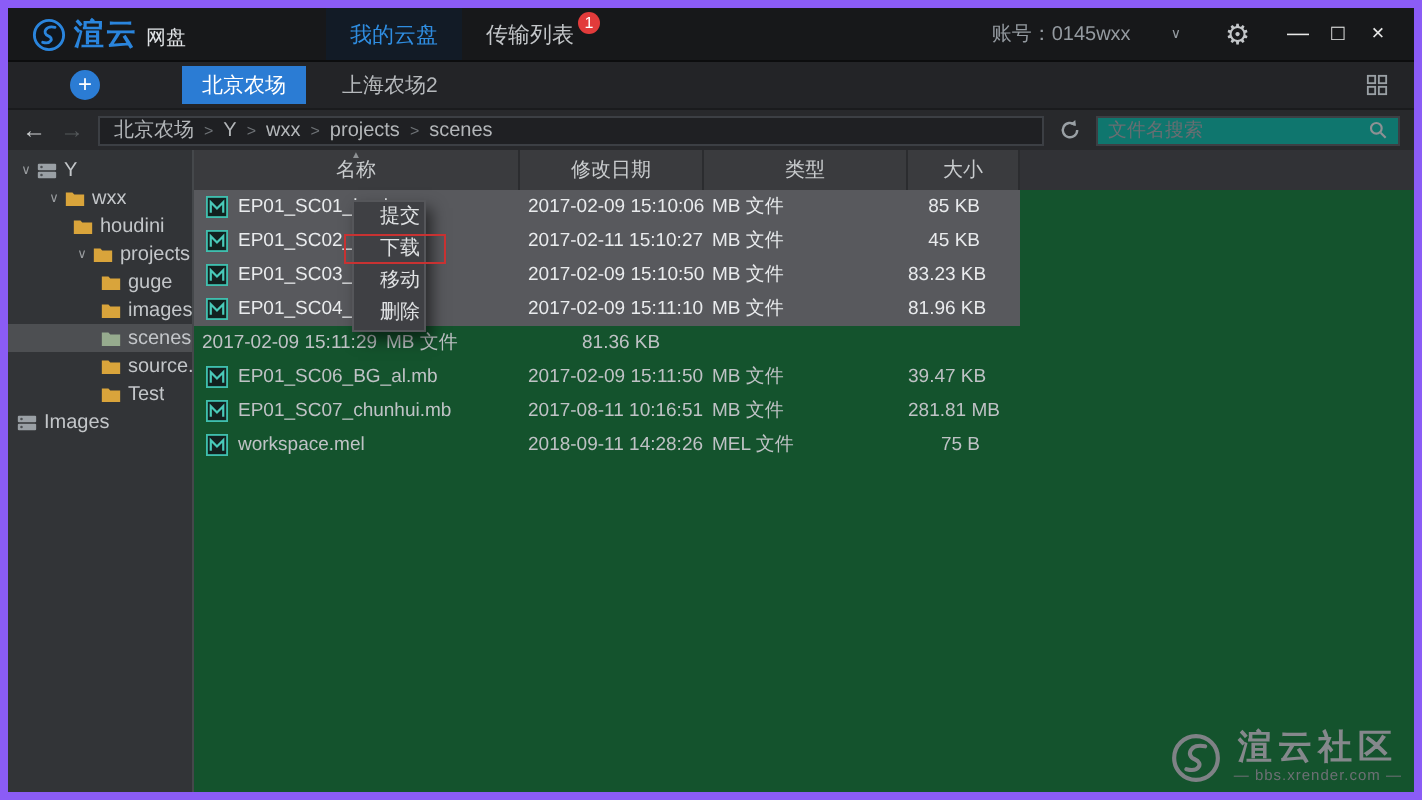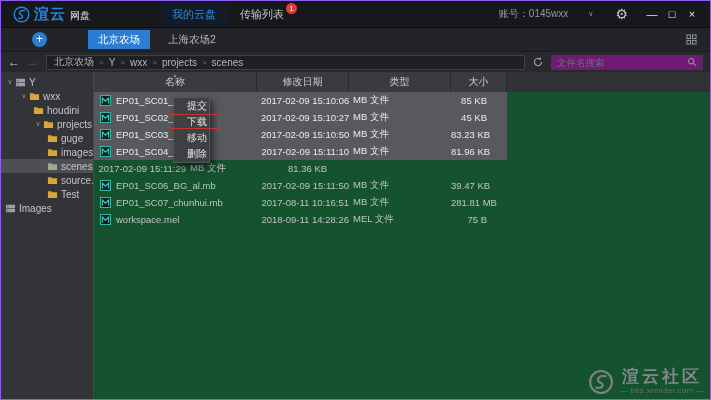--- a/index.html
+++ b/index.html
@@ -6,7 +6,7 @@
   body { margin: 0; background: #000; font-family: "Liberation Sans", "DejaVu Sans", sans-serif; }
   .window {
     position: relative; width: 711px; height: 400px;
-    background: #242528; border: 1px solid #8b5cf6; overflow: hidden;
+    background: #242528; border: 4px solid #8b5cf6; overflow: hidden;
     color: #c6c9cc; font-size: 10px;
   }
   

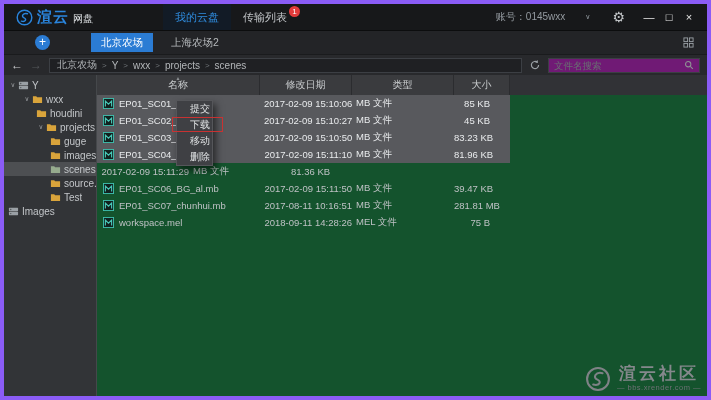--- a/index.html
+++ b/index.html
@@ -42,7 +42,7 @@
     align-items: center; padding: 0 7px; font-size: 10px; color: #b3b6b9; gap: 5px; white-space: nowrap; overflow: hidden; }
   .crumb-sep { color: #6f7377; font-size: 8px; }
   .refresh { display: flex; }
-  .search { width: 152px; height: 15px; background: #701a75; border: 1px solid #3c3f44; display: flex; align-items: center; padding: 0 5px; }
+  .search { width: 152px; height: 15px; background: #0f766e; border: 1px solid #3c3f44; display: flex; align-items: center; padding: 0 5px; }
   .search input { flex: 1; background: none; border: none; color: #c0c3c6; font-size: 9.5px; outline: none; padding: 0; min-width: 0; font-family: inherit; }
   .search input::placeholder { color: #696e72; }
   

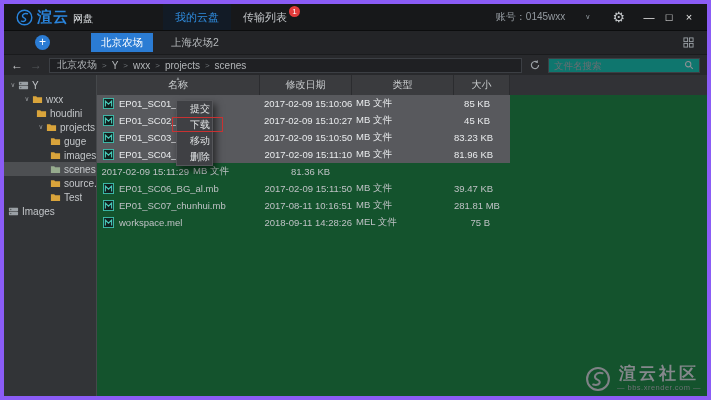--- a/index.html
+++ b/index.html
@@ -62,7 +62,7 @@
   .trow { display: flex; height: 17px; align-items: center; width: 413px; font-size: 9.5px; color: #bfc2c5; }
   .trow.selected { background: #58595d; color: #e9ebed; }
   .cell-name { width: 163px; display: flex; align-items: center; padding-left: 6px; gap: 5px; overflow: hidden; white-space: nowrap; }
-  .cell-date { width: 92px; padding-left: 4px; white-space: nowrap; text-align: right; }
+  .cell-date { width: 92px; padding-left: 4px; white-space: nowrap; }
   .cell-type { width: 102px; padding-left: 4px; white-space: nowrap; }
   .cell-size { width: 56px; text-align: right; padding-right: 20px; white-space: nowrap; }
   .file-icon { display: flex; flex-shrink: 0; }

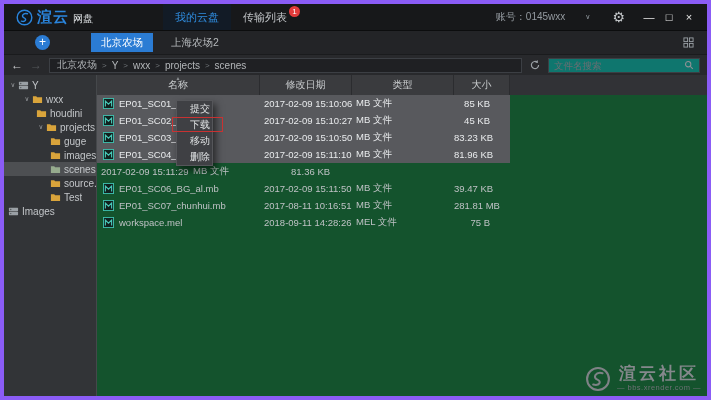--- a/index.html
+++ b/index.html
@@ -294,7 +294,7 @@
               </span>
               <span>EP01_SC02_quan</span>
             </div>
-            <div class="cell-date">2017-02-09 15:10:27</div>
+            <div class="cell-date">2017-02-11 15:10:27</div>
             <div class="cell-type">MB 文件</div>
             <div class="cell-size">45 KB</div>
           </div>

